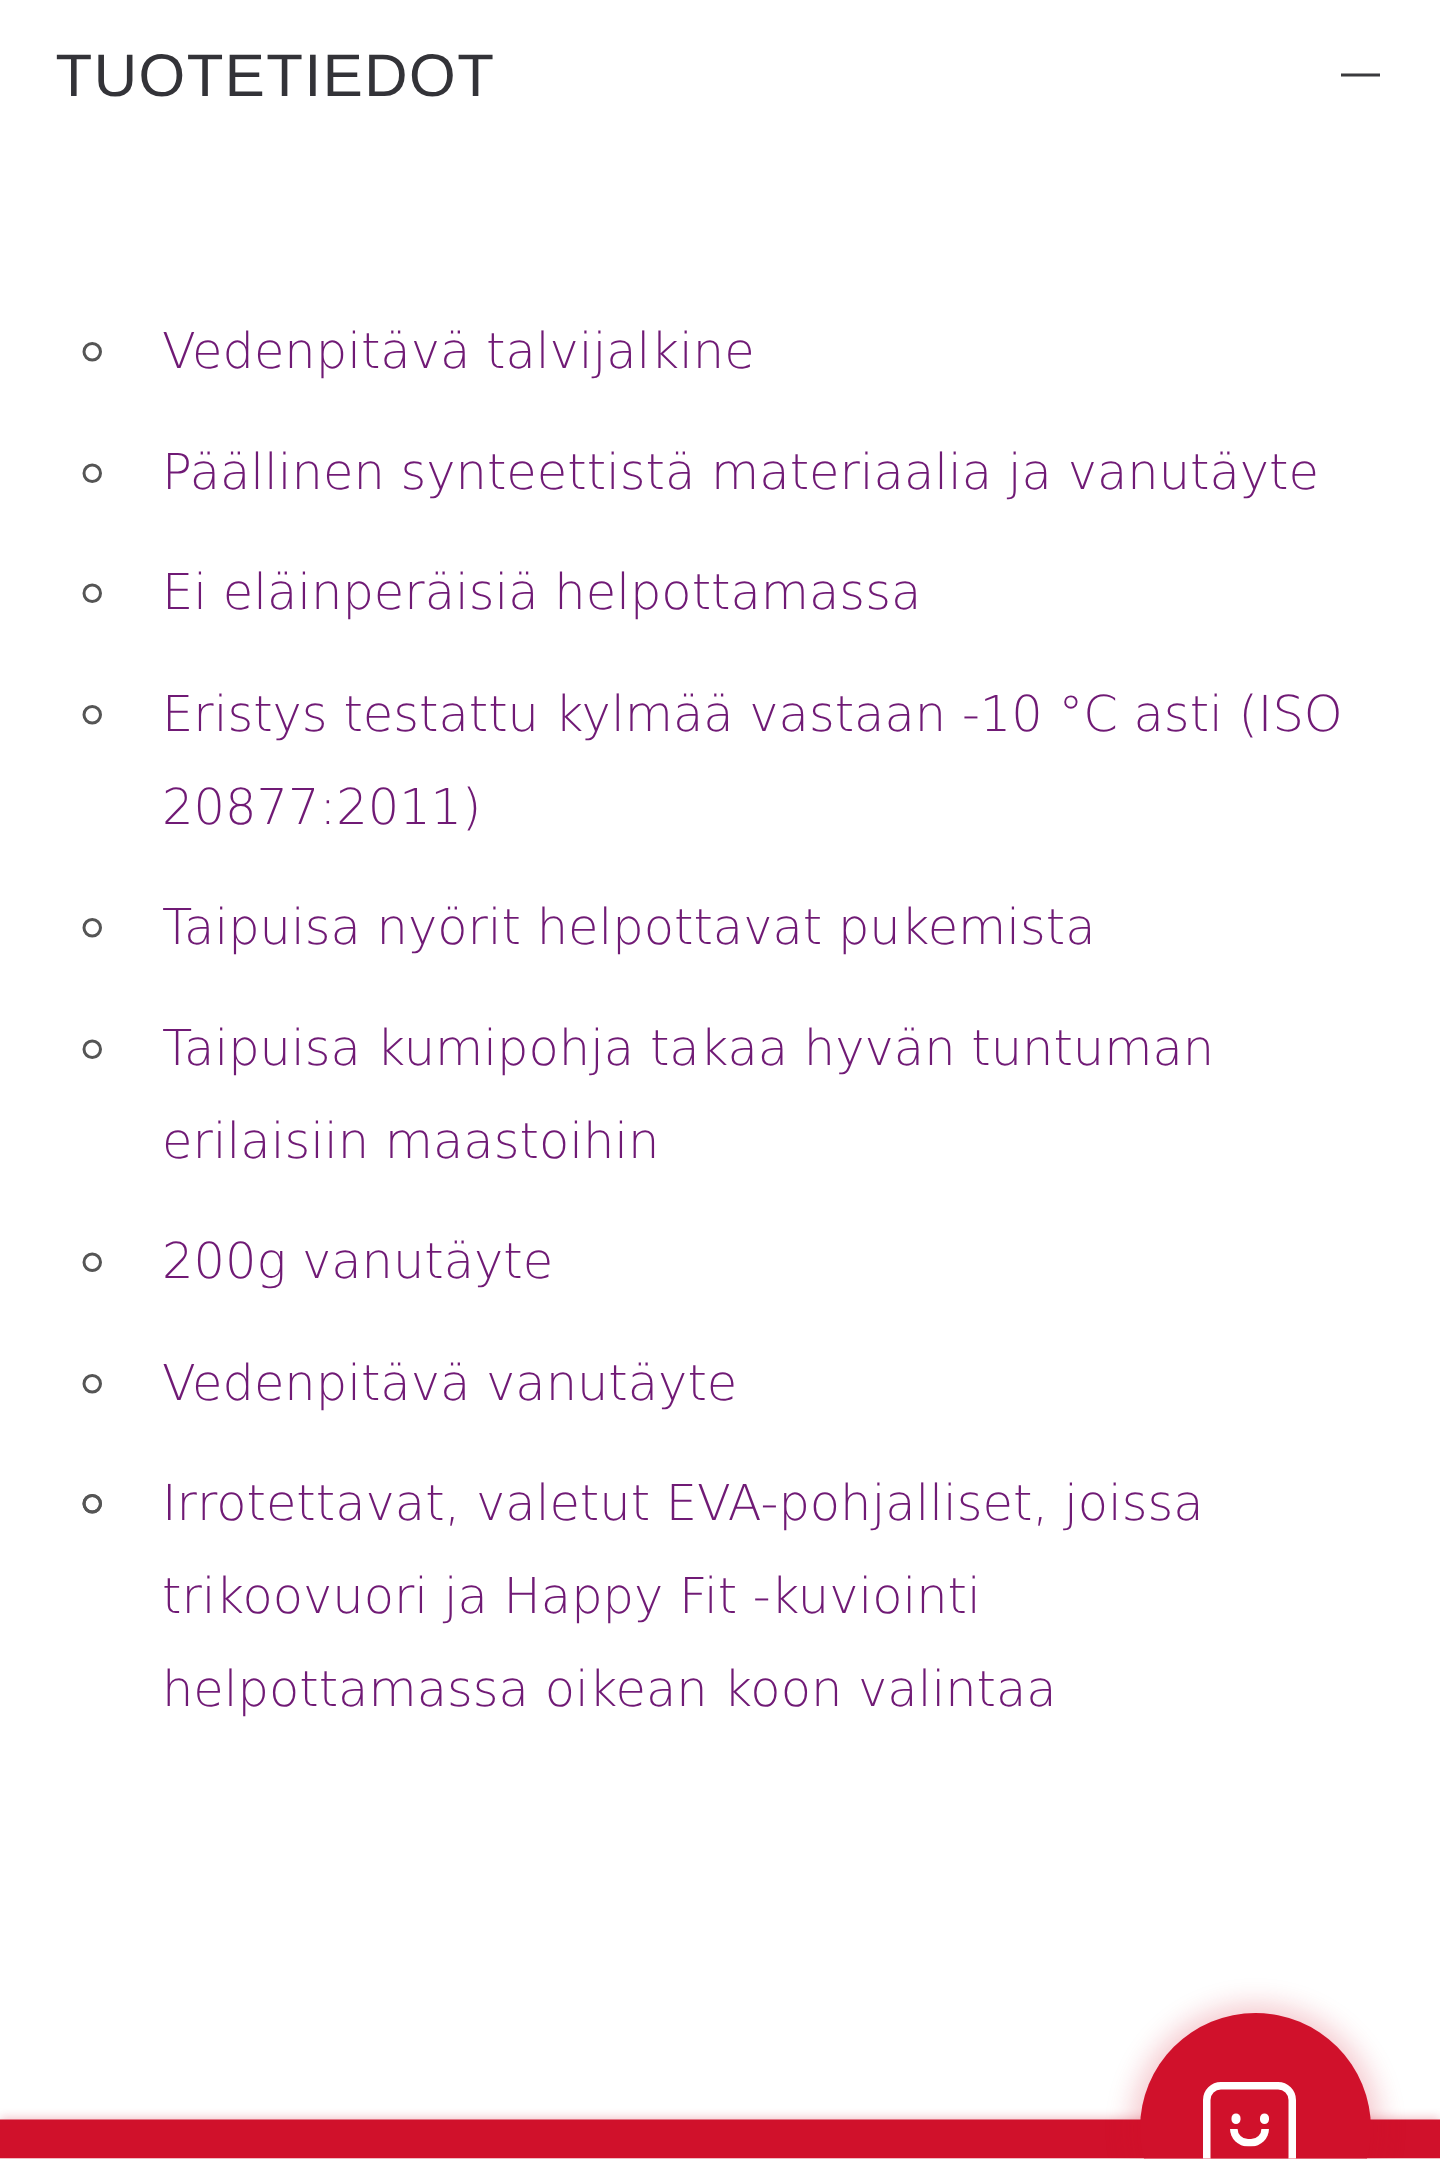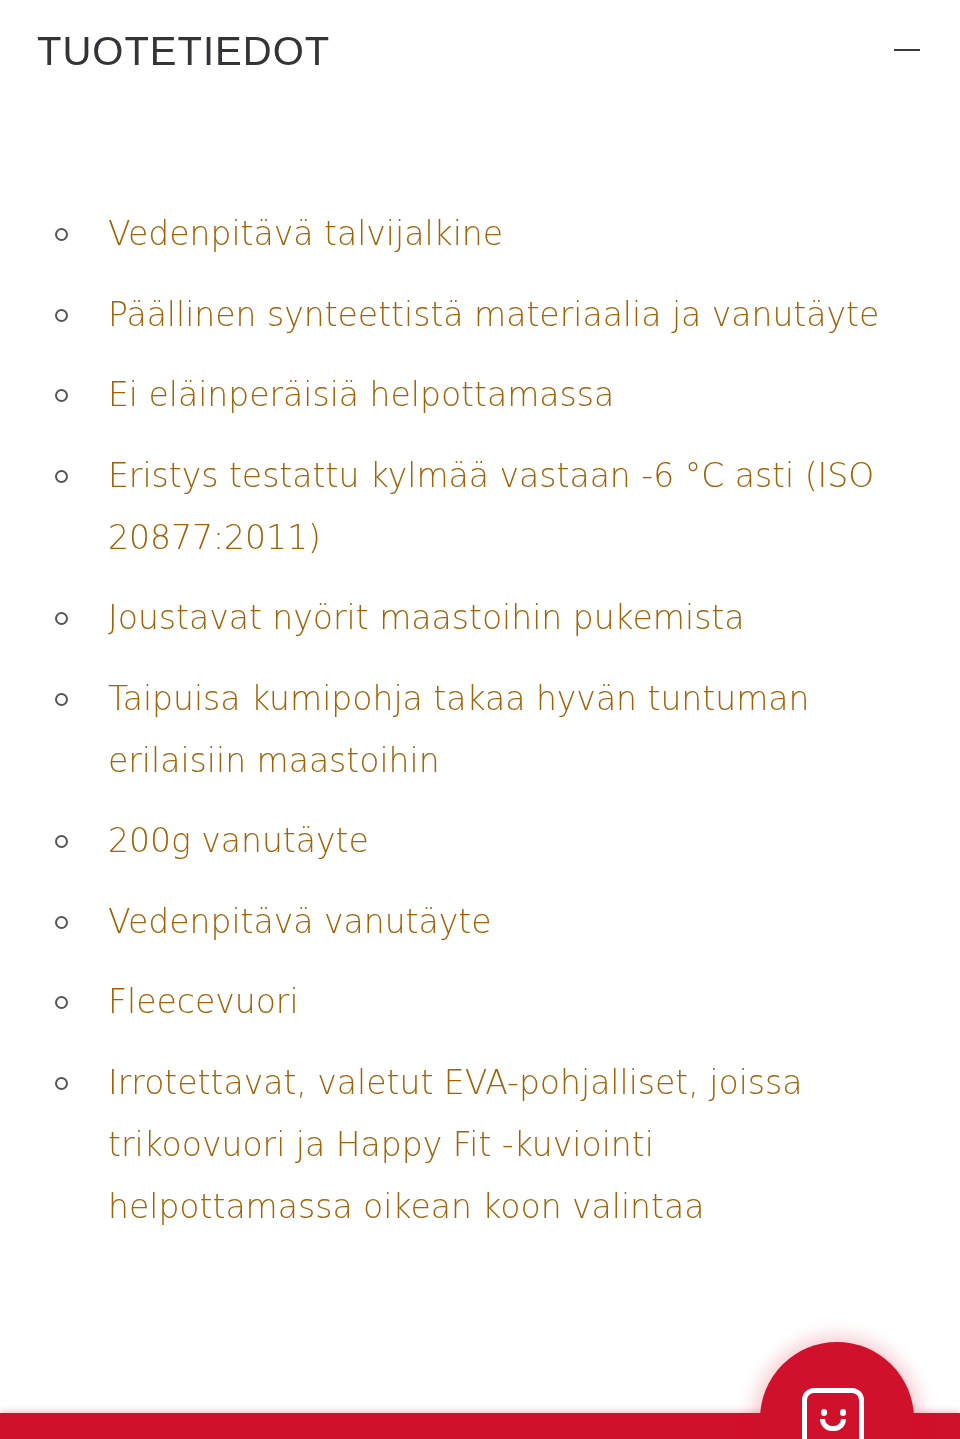--- a/index.html
+++ b/index.html
@@ -66,7 +66,7 @@
       font-size: 33px;
       line-height: 62px;
       margin-bottom: 18.5px;
-      color: #a16207;
+      color: #701a75;
       font-family: "DejaVu Sans", sans-serif;
       font-weight: 300;
     }

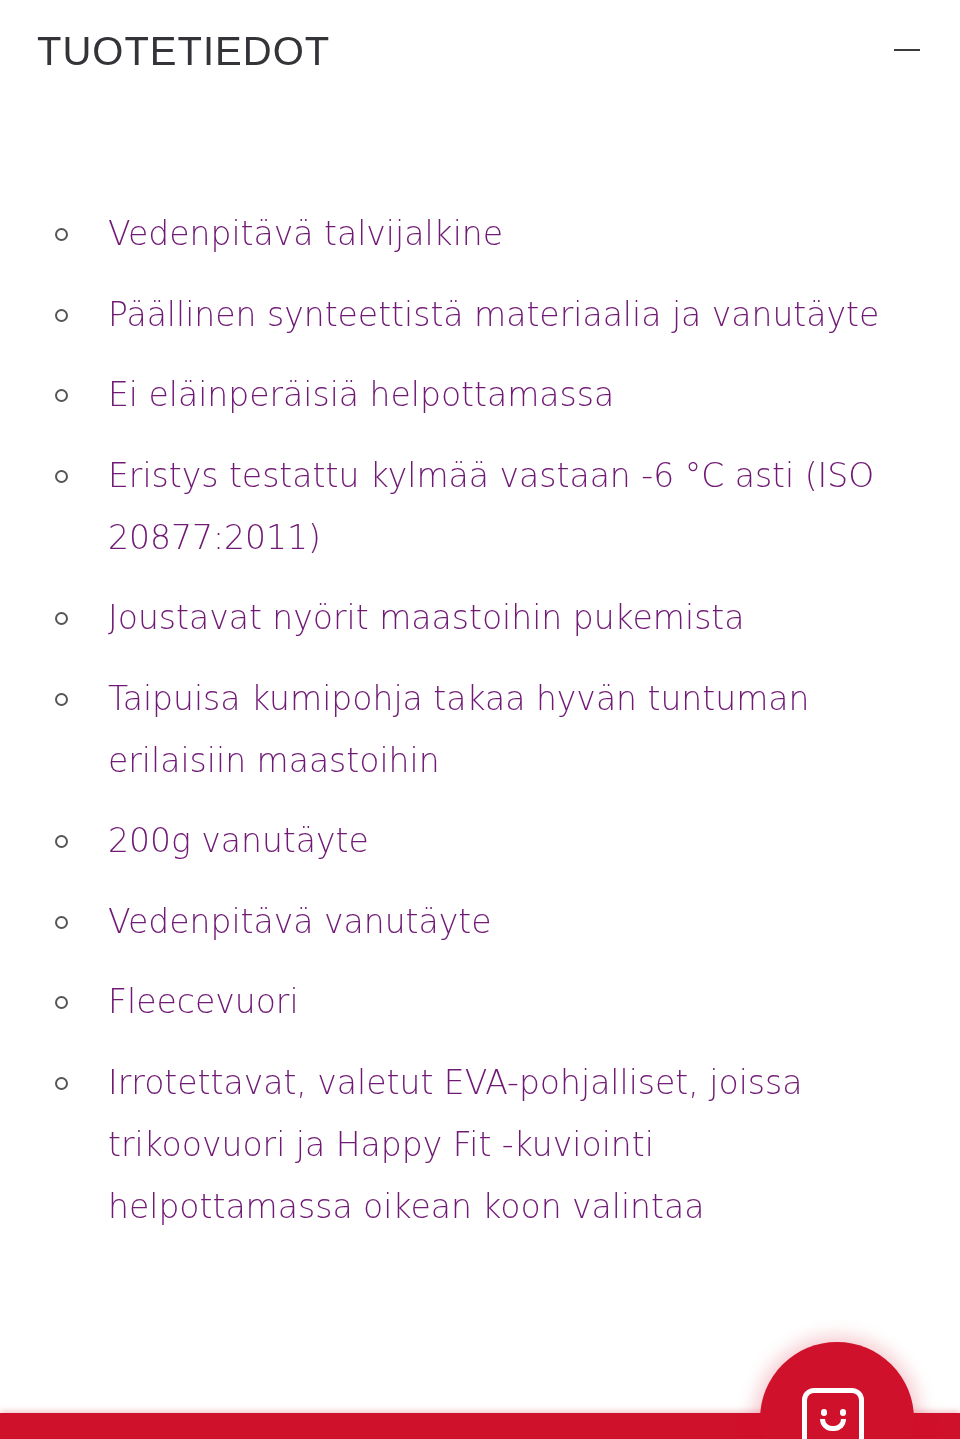--- a/index.html
+++ b/index.html
@@ -146,7 +146,7 @@
   <li><span class="bullet"></span><span>Vedenpitävä talvijalkine</span></li>
   <li><span class="bullet"></span><span>Päällinen synteettistä materiaalia ja vanutäyte</span></li>
   <li><span class="bullet"></span><span>Ei eläinperäisiä helpottamassa</span></li>
-  <li><span class="bullet"></span><span>Eristys testattu kylmää vastaan -6 °C asti (ISO 20877:2011)</span></li>
+  <li><span class="bullet"></span><span>Eristys testattu kylmää vastaan -10 °C asti (ISO 20877:2011)</span></li>
   <li><span class="bullet"></span><span>Joustavat nyörit maastoihin pukemista</span></li>
   <li><span class="bullet"></span><span>Taipuisa kumipohja takaa hyvän tuntuman erilaisiin maastoihin</span></li>
   <li><span class="bullet"></span><span>200g vanutäyte</span></li>

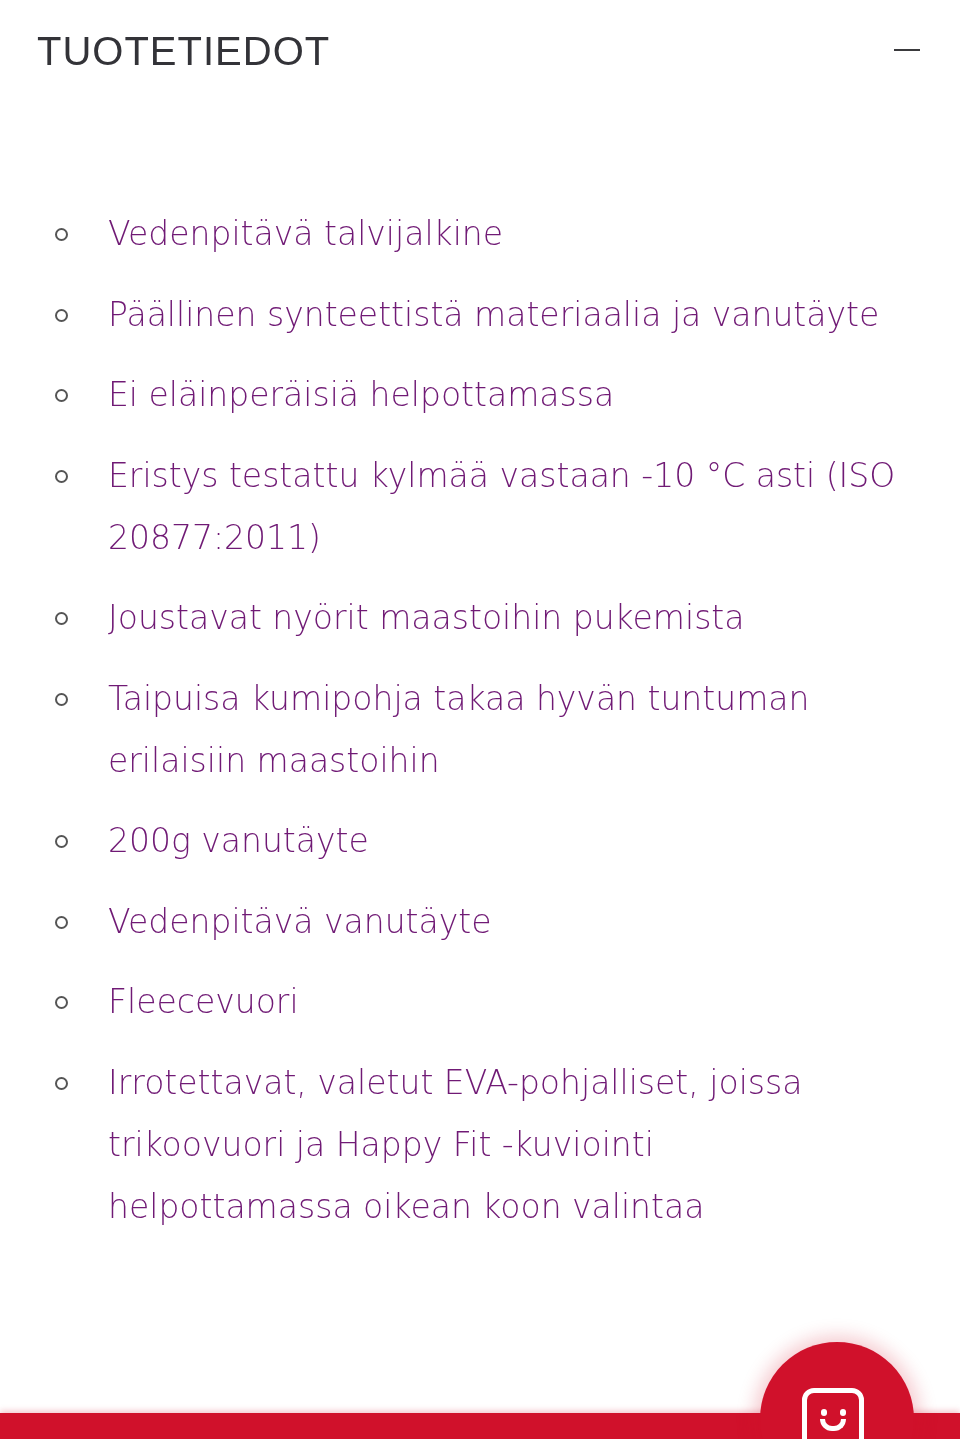--- a/index.html
+++ b/index.html
@@ -147,7 +147,7 @@
   <li><span class="bullet"></span><span>Päällinen synteettistä materiaalia ja vanutäyte</span></li>
   <li><span class="bullet"></span><span>Ei eläinperäisiä helpottamassa</span></li>
   <li><span class="bullet"></span><span>Eristys testattu kylmää vastaan -10 °C asti (ISO 20877:2011)</span></li>
-  <li><span class="bullet"></span><span>Joustavat nyörit maastoihin pukemista</span></li>
+  <li><span class="bullet"></span><span>Taipuisa nyörit helpottavat pukemista</span></li>
   <li><span class="bullet"></span><span>Taipuisa kumipohja takaa hyvän tuntuman erilaisiin maastoihin</span></li>
   <li><span class="bullet"></span><span>200g vanutäyte</span></li>
   <li><span class="bullet"></span><span>Vedenpitävä vanutäyte</span></li>

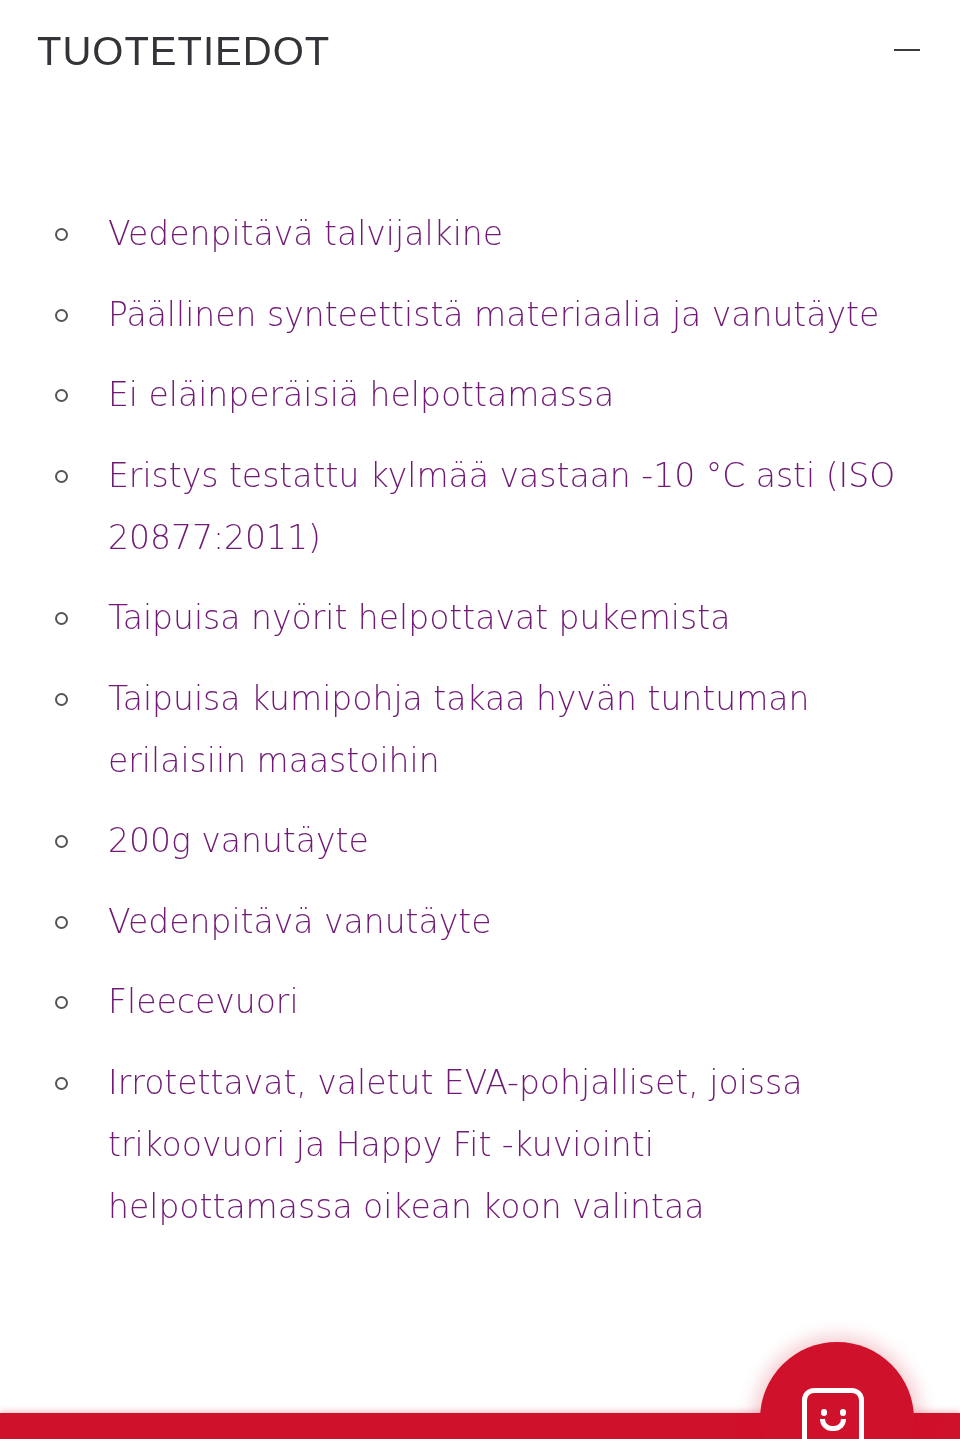--- a/index.html
+++ b/index.html
@@ -151,7 +151,7 @@
   <li><span class="bullet"></span><span>Taipuisa kumipohja takaa hyvän tuntuman erilaisiin maastoihin</span></li>
   <li><span class="bullet"></span><span>200g vanutäyte</span></li>
   <li><span class="bullet"></span><span>Vedenpitävä vanutäyte</span></li>
-  <li><span class="bullet"></span><span>Fleecevuori</span></li>
+  <li><span class="bullet"></span></li>
   <li><span class="bullet"></span><span>Irrotettavat, valetut EVA-pohjalliset, joissa trikoovuori ja Happy Fit -kuviointi helpottamassa oikean koon valintaa</span></li>
 </ul>
 

